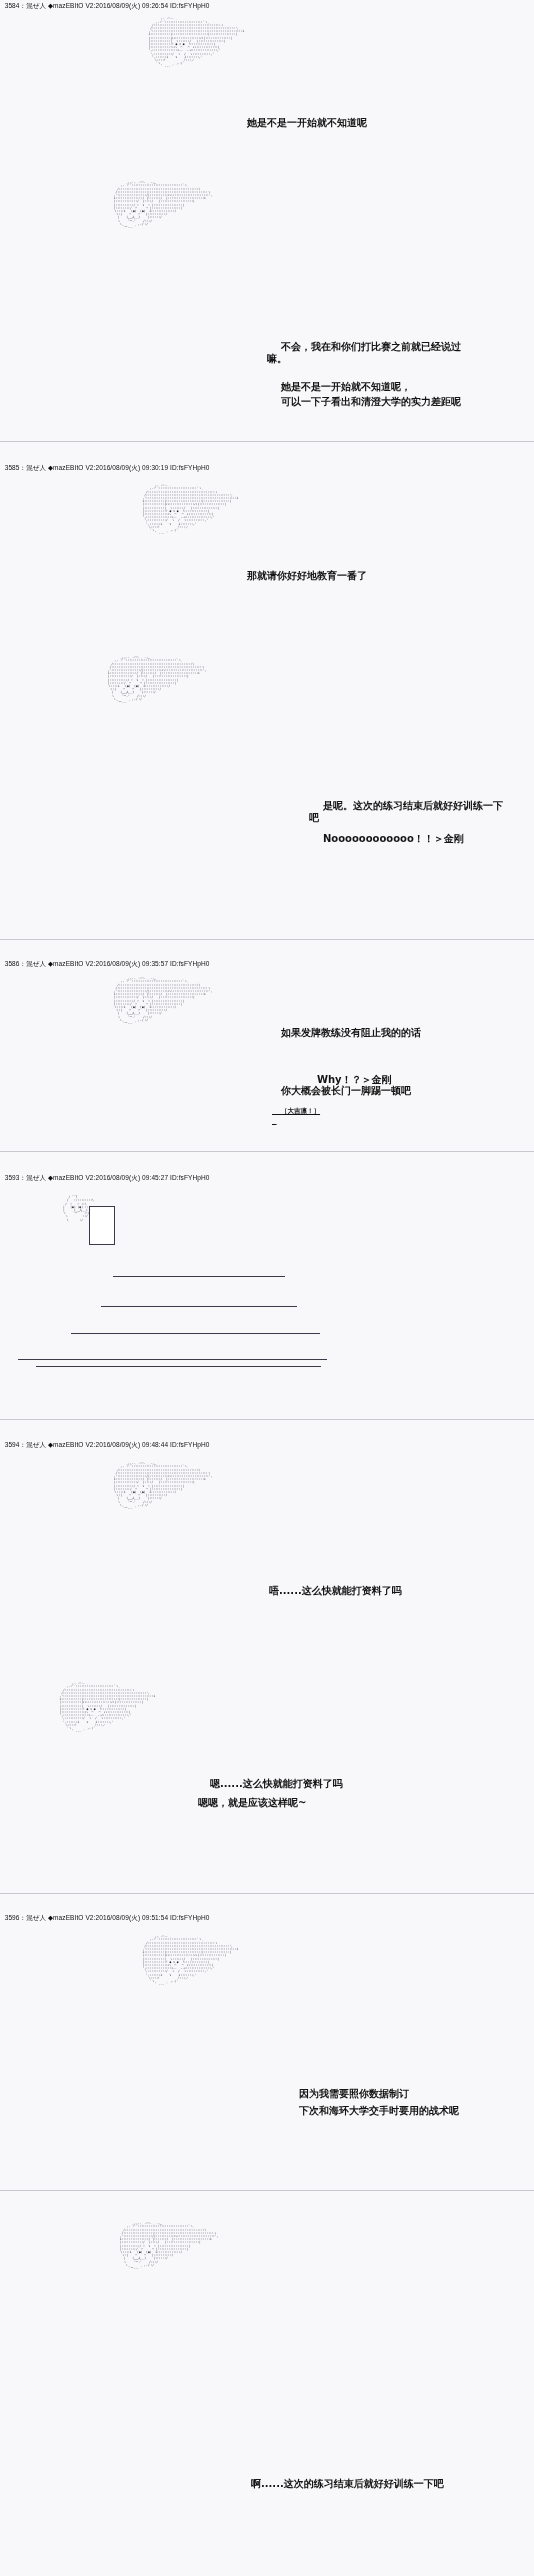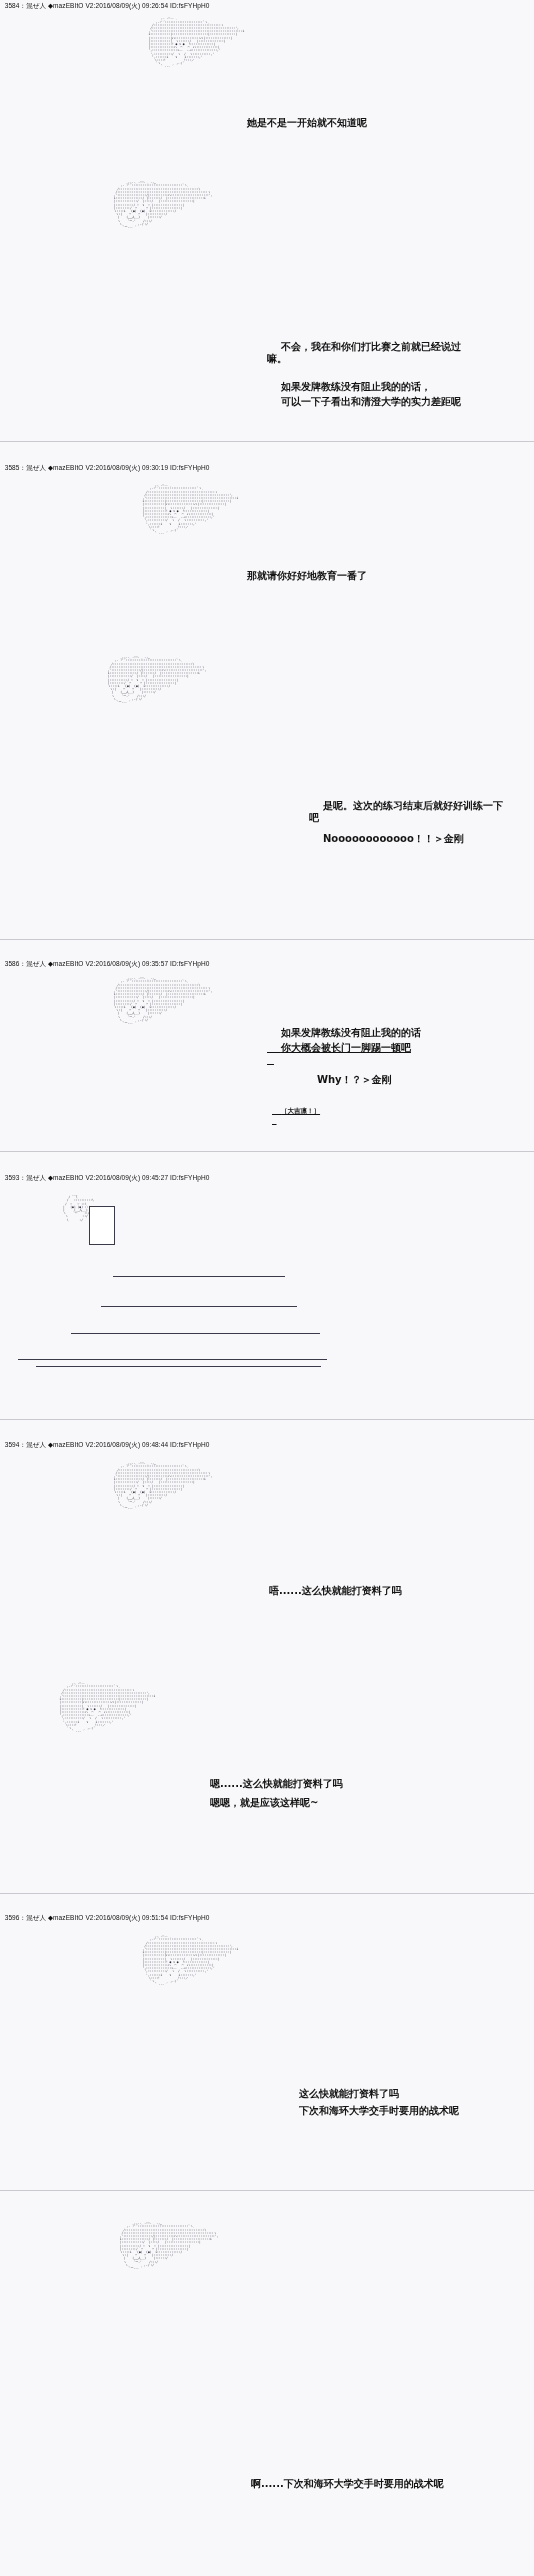--- a/index.html
+++ b/index.html
@@ -142,7 +142,7 @@
     <span>不会，我在和你们打比赛之前就已经说过嘛。</span>
   </div>
   <div class="dialogue" style="top:370px; left:267px; width:196px;">
-    <span>如果发牌教练没有阻止我的的话，</span>
+    <span>她是不是一开始就不知道呢，</span>
   </div>
   <div class="dialogue" style="top:385px; left:267px; width:202px;">
     <span>可以一下子看出和清澄大学的实力差距呢</span>

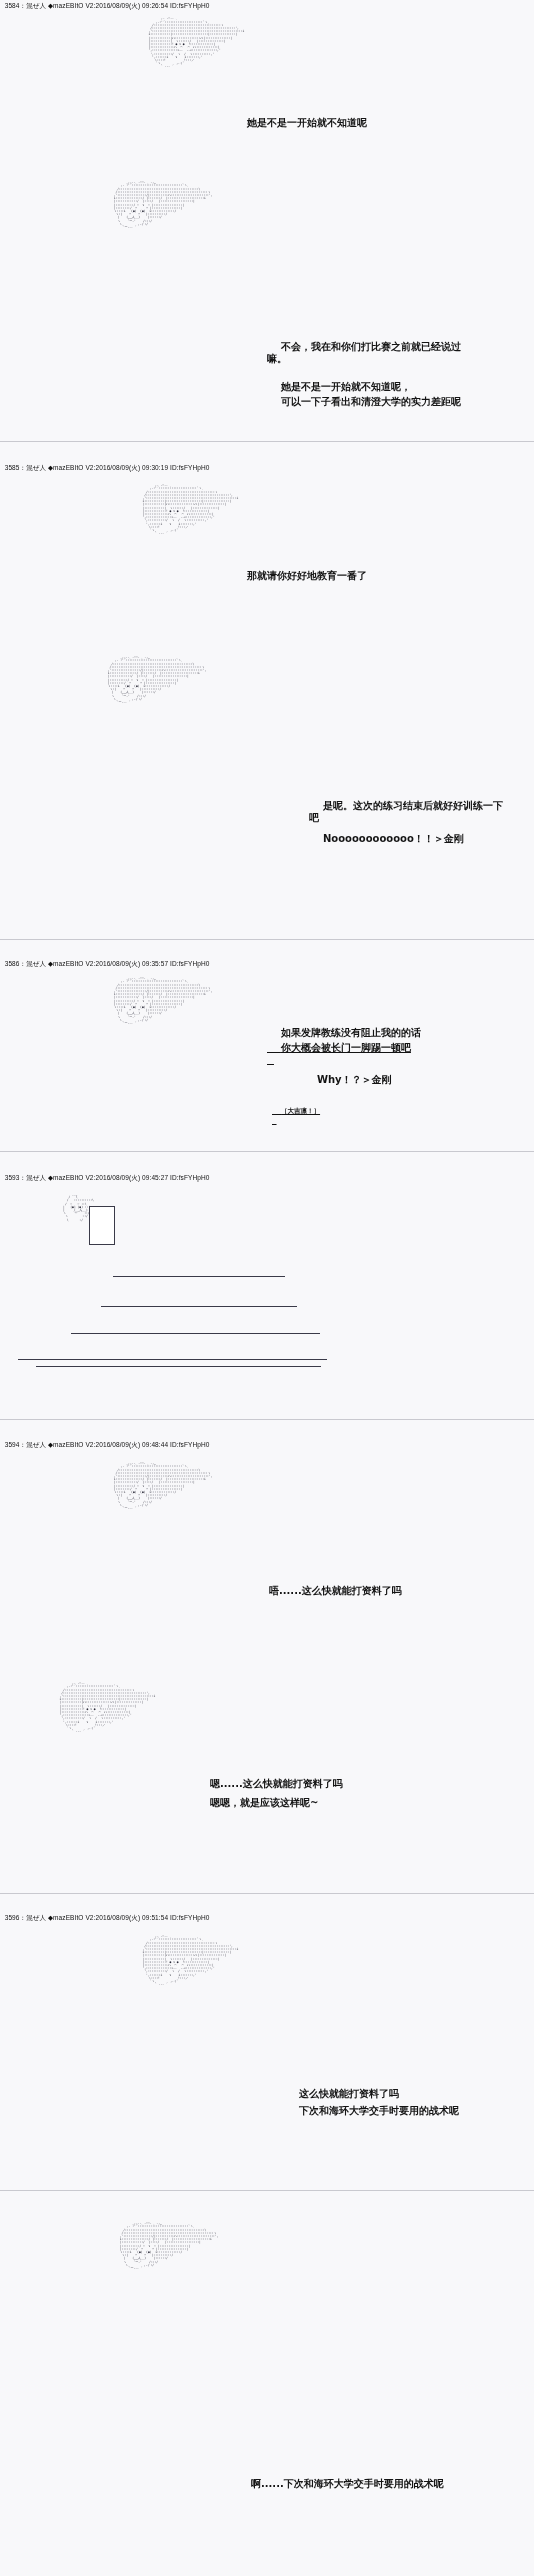--- a/index.html
+++ b/index.html
@@ -229,7 +229,7 @@
   <div class="dialogue" style="top:1016px; left:267px; width:196px;">
     <span>如果发牌教练没有阻止我的的话</span>
   </div>
-  <div class="dialogue" style="top:1031px; left:267px; width:196px;text-decoration:underline;">
+  <div class="dialogue" style="top:1074px; left:267px; width:196px;">
     <span>你大概会被长门一脚踢一顿吧</span>
   </div>
   <div class="dialogue" style="top:1063px; left:303px; width:166px;">

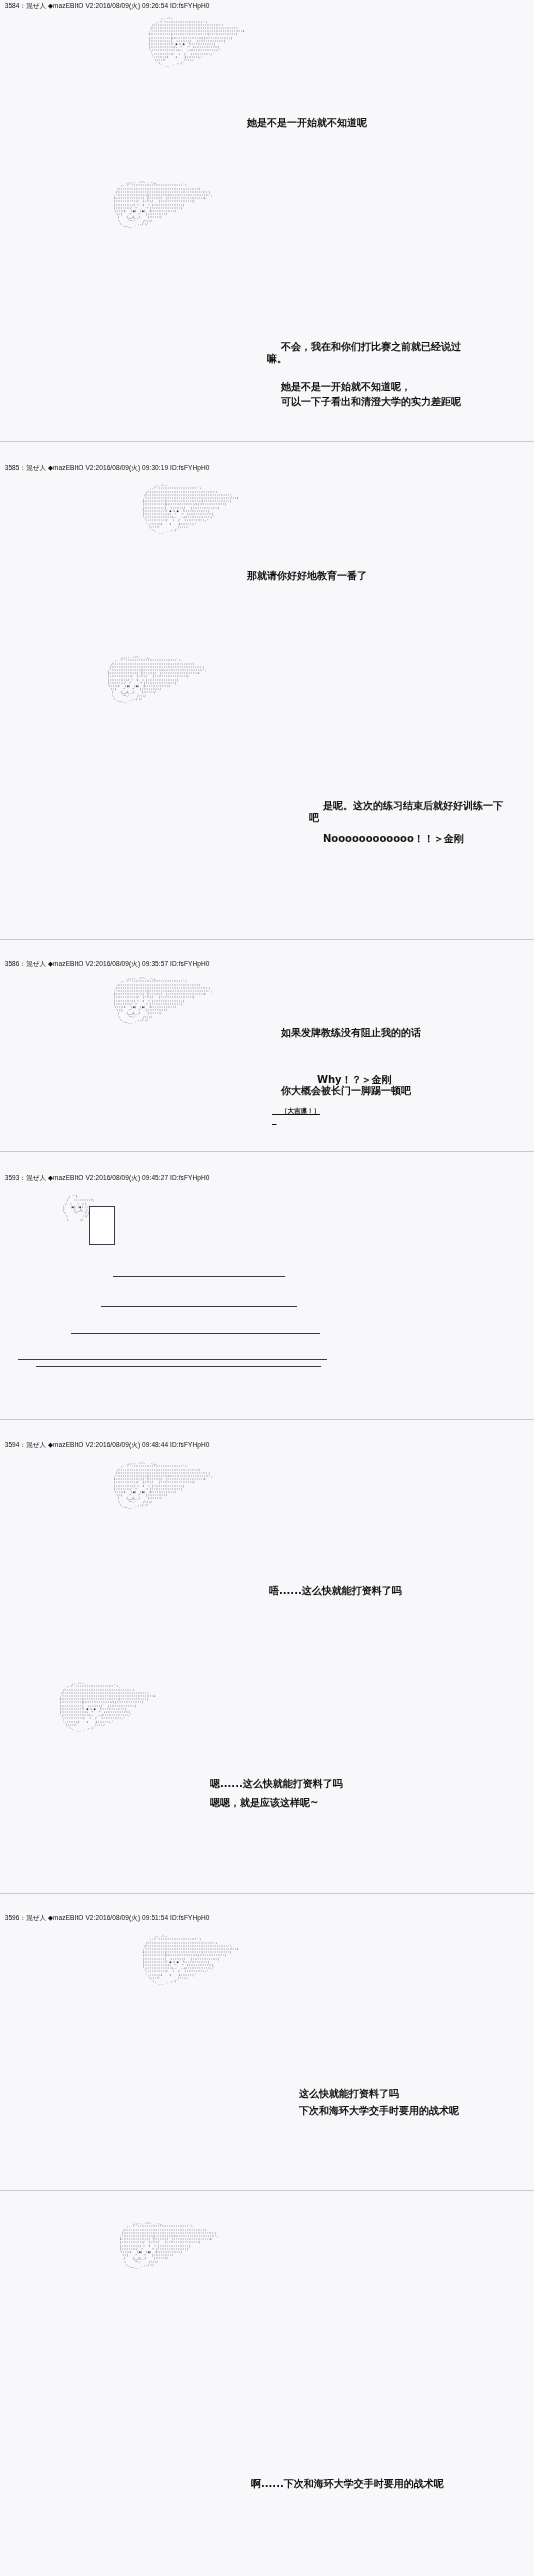--- a/index.html
+++ b/index.html
@@ -313,7 +313,7 @@
   <div class="dialogue" style="top:1767px; left:196px; width:190px;">
     <span>嗯......这么快就能打资料了吗</span>
   </div>
-  <div class="dialogue" style="top:1786px; left:196px; width:190px;">
+  <div class="dialogue" style="top:1786px; left:184px; width:190px;">
     <span>嗯嗯，就是应该这样呢~</span>
   </div>
 

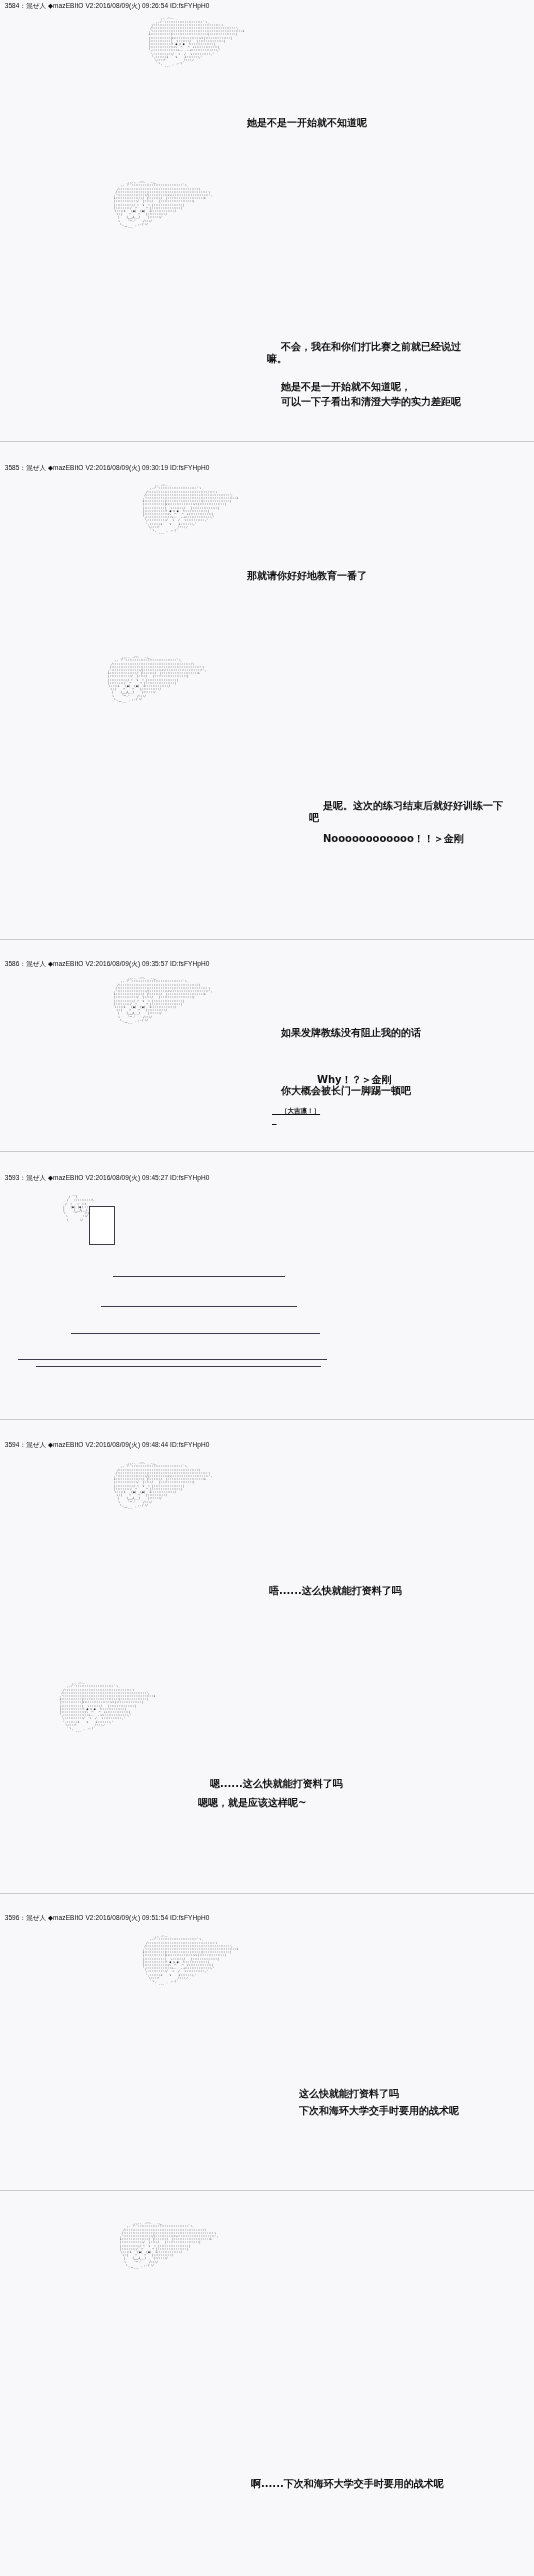--- a/index.html
+++ b/index.html
@@ -343,7 +343,7 @@
   </div>
 
   <div class="dialogue" style="top:2077px; left:285px; width:196px;">
-    <span>这么快就能打资料了吗</span>
+    <span>因为我需要照你数据制订</span>
   </div>
   <div class="dialogue" style="top:2094px; left:285px; width:208px;">
     <span>下次和海环大学交手时要用的战术呢</span>

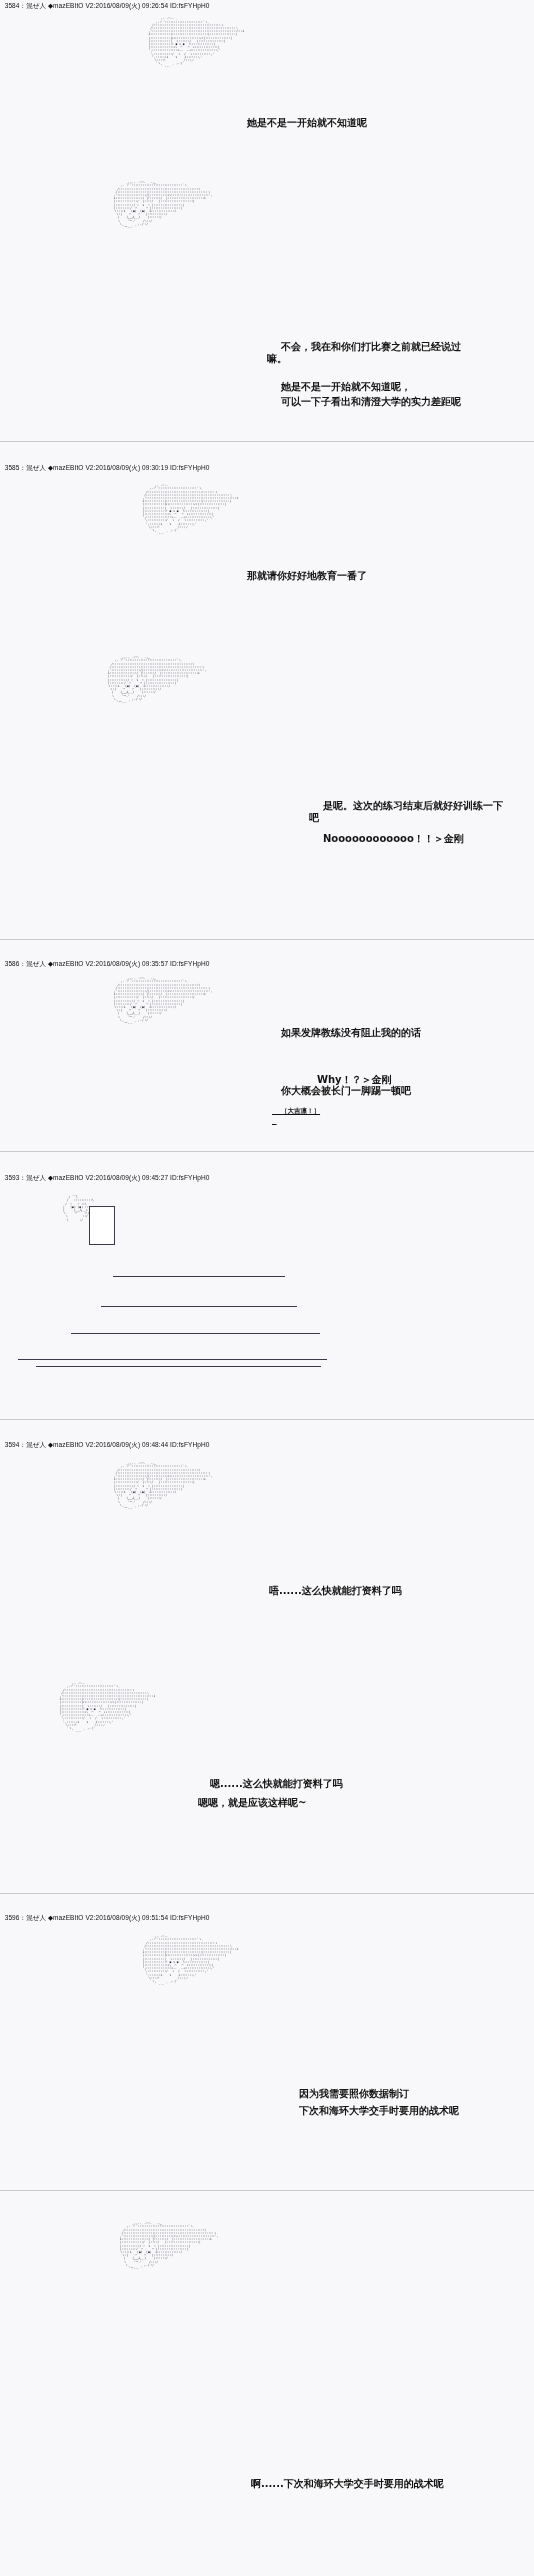--- a/index.html
+++ b/index.html
@@ -370,7 +370,7 @@
   </div>
 
   <div class="dialogue" style="top:2467px; left:237px; width:214px;">
-    <span>啊......下次和海环大学交手时要用的战术呢</span>
+    <span>啊......这次的练习结束后就好好训练一下吧</span>
   </div>
 
 </div>

